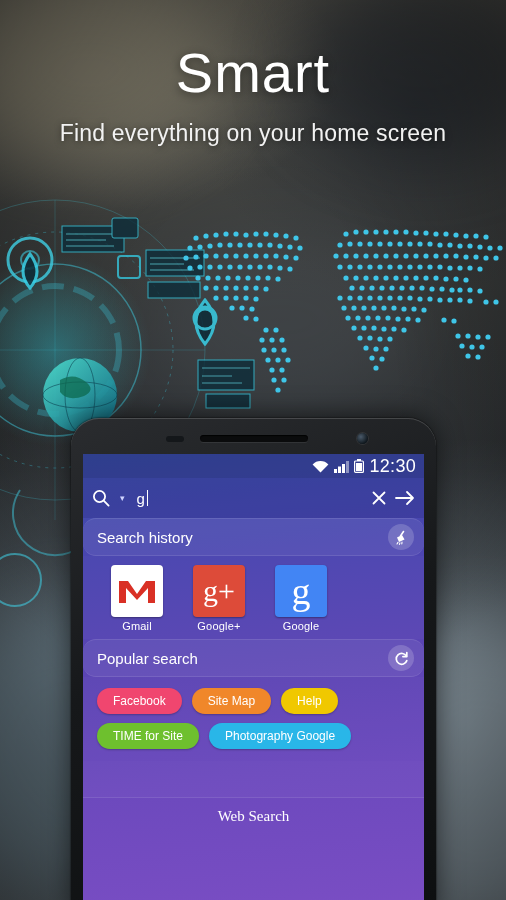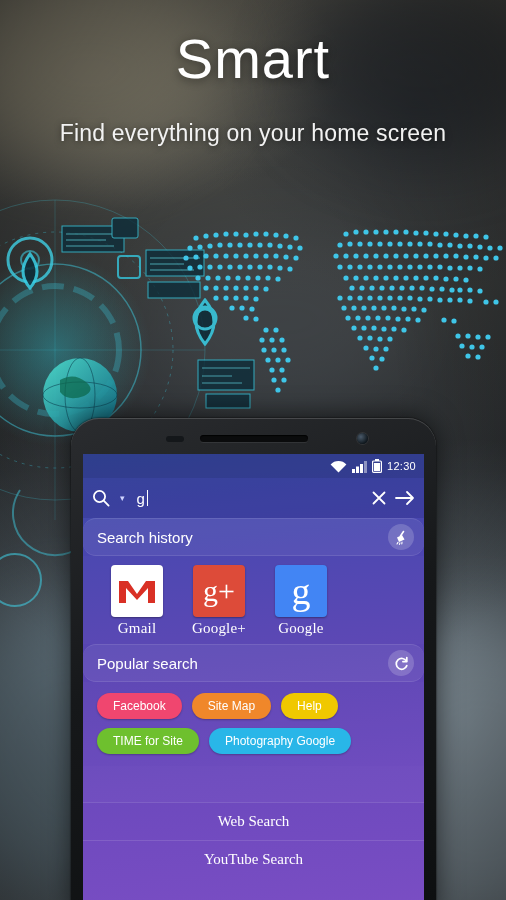--- a/index.html
+++ b/index.html
@@ -37,7 +37,7 @@
   }
   
   .headline {
-    position: absolute; left: 0; right: 0; top: 26px;
+    position: absolute; left: 0; right: 0; top: 40px;
     text-align: center;
     color: #ffffff;
     font-size: 56px;

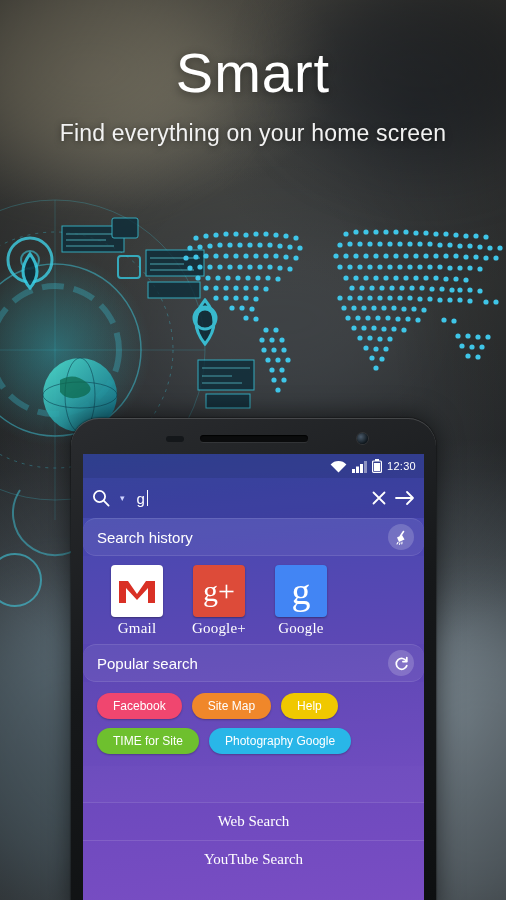--- a/index.html
+++ b/index.html
@@ -106,7 +106,7 @@
     font-size: 14px;
     background: rgba(20,26,80,.30);
   }
-  .statusbar .clock { font-size: 11px; letter-spacing: .3px; }
+  .statusbar .clock { font-size: 18px; letter-spacing: .3px; }
   .ic { display: inline-block; line-height: 0; }
   
   .searchbar {

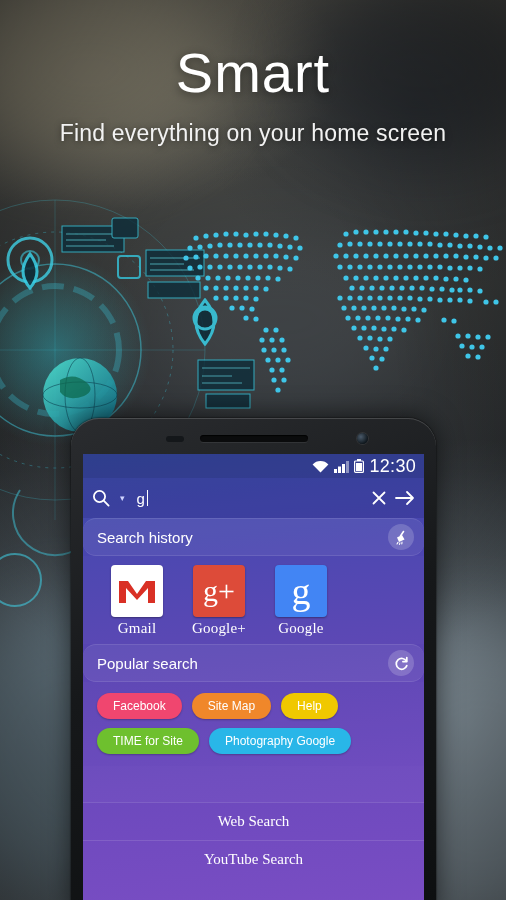--- a/index.html
+++ b/index.html
@@ -169,10 +169,9 @@
     font-family: "Liberation Serif", serif;
   }
   .hist-label {
-    font-size: 15px;
+    font-size: 11px;
     color: #ffffff;
     letter-spacing: .2px;
-    font-family: Liberation Serif, serif;
   }
   
   .tags {

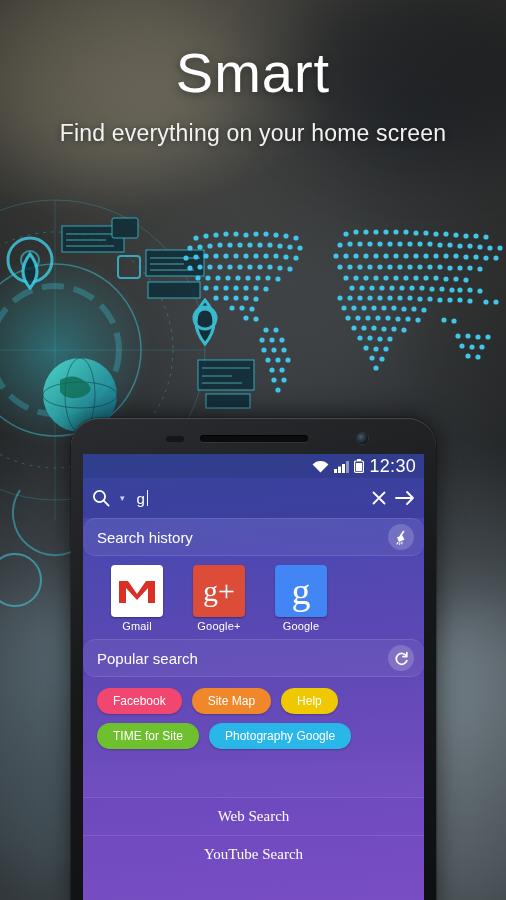--- a/index.html
+++ b/index.html
@@ -637,7 +637,6 @@
       <div class="spacer-band"></div>
 
       <div class="list-row">Web Search</div>
-      <div class="list-row">YouTube Search</div>
     </div>
   </div>
 </div>

